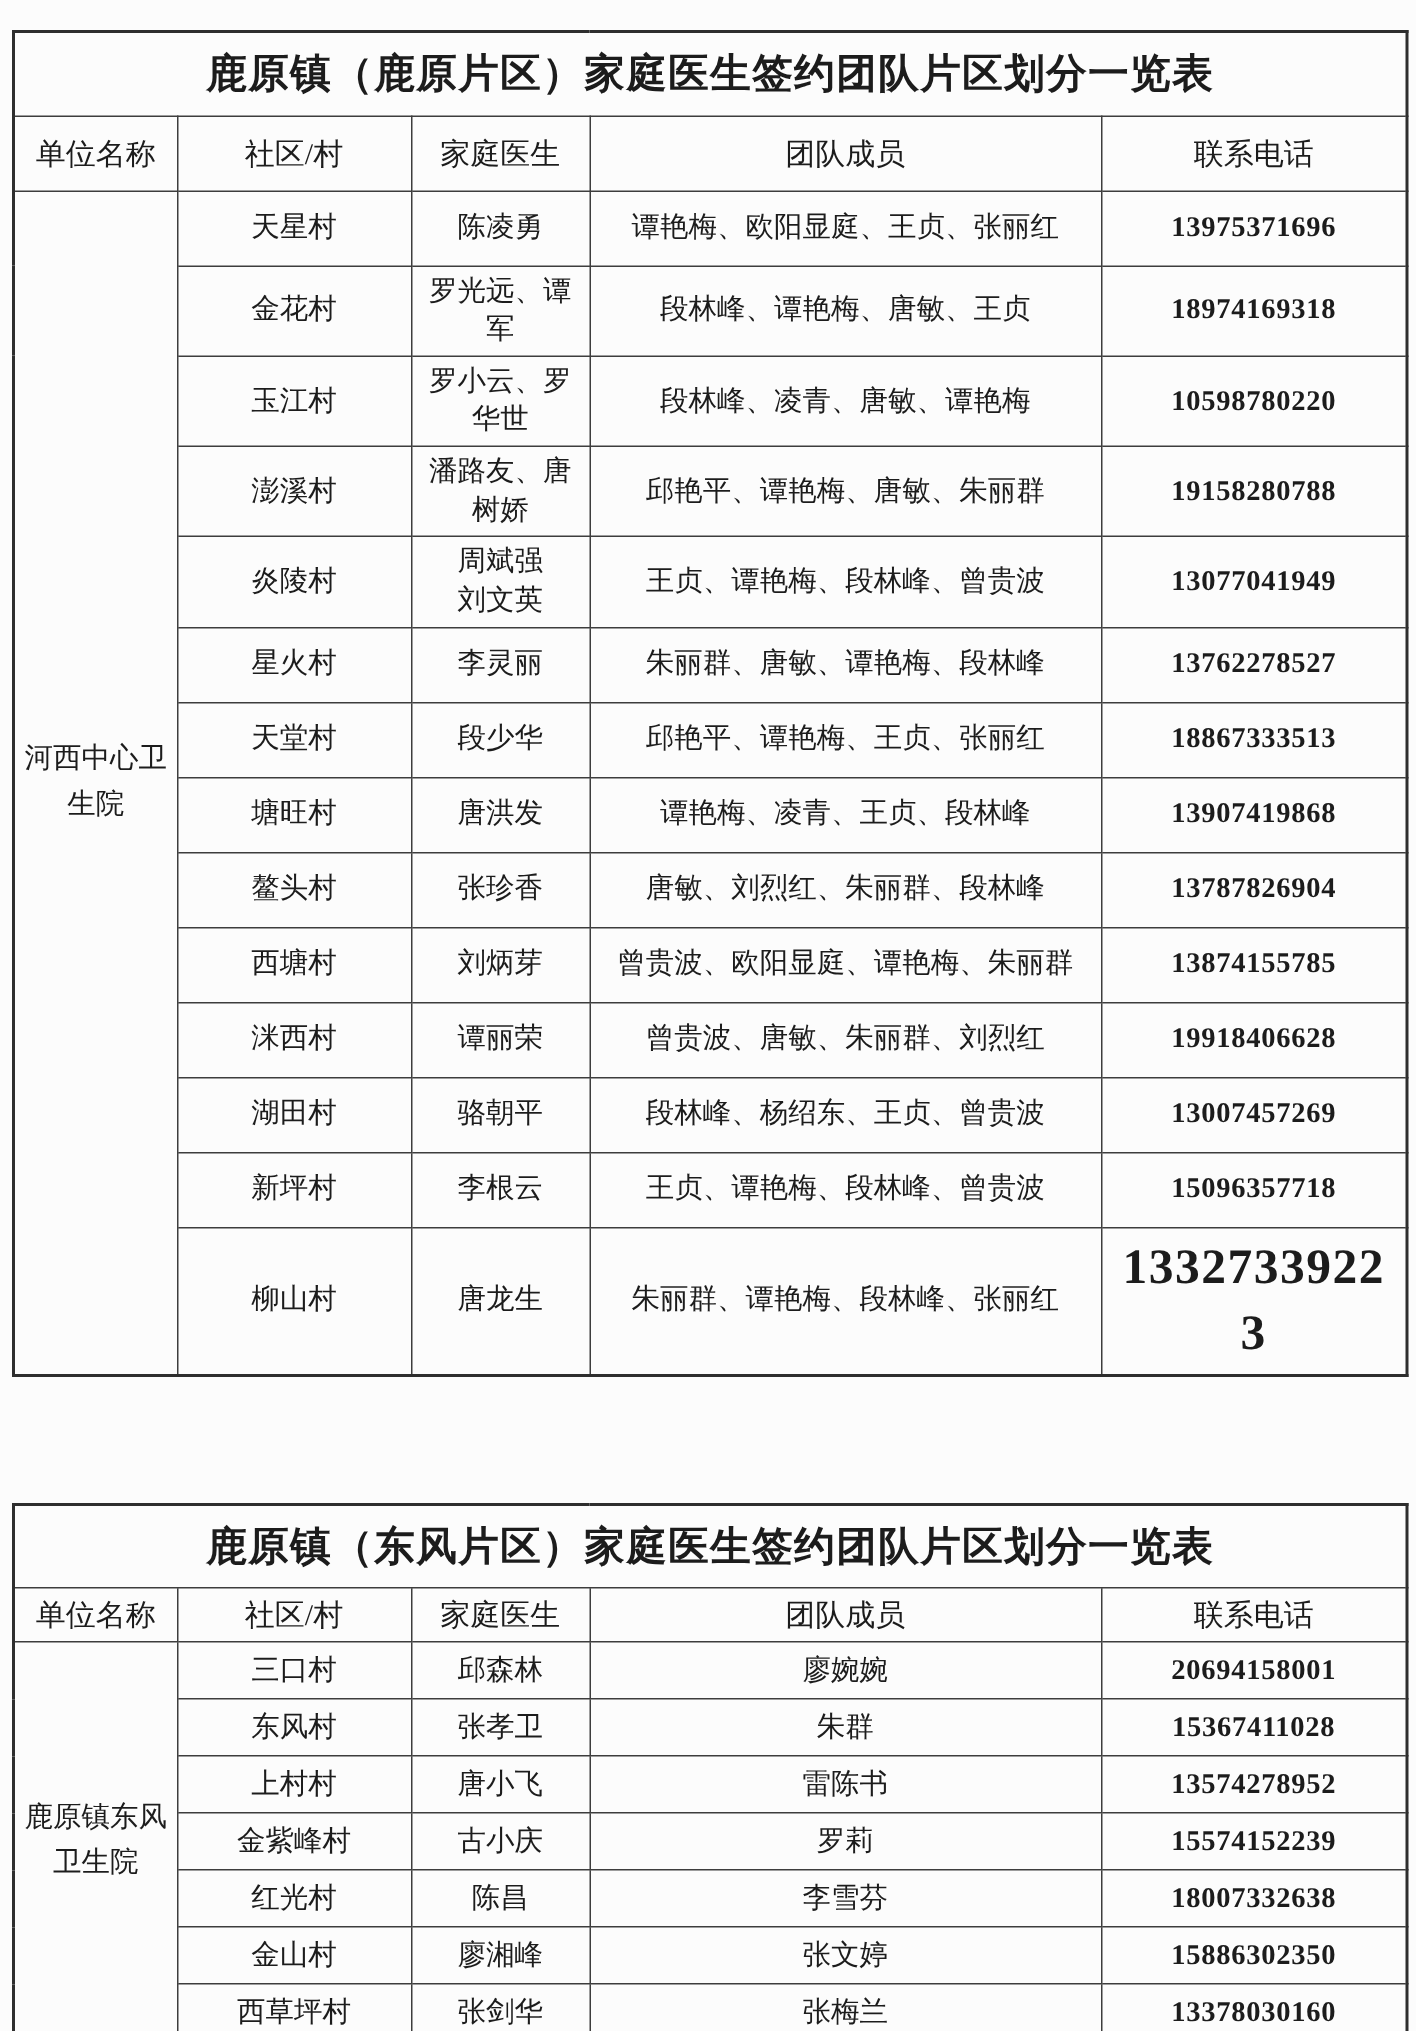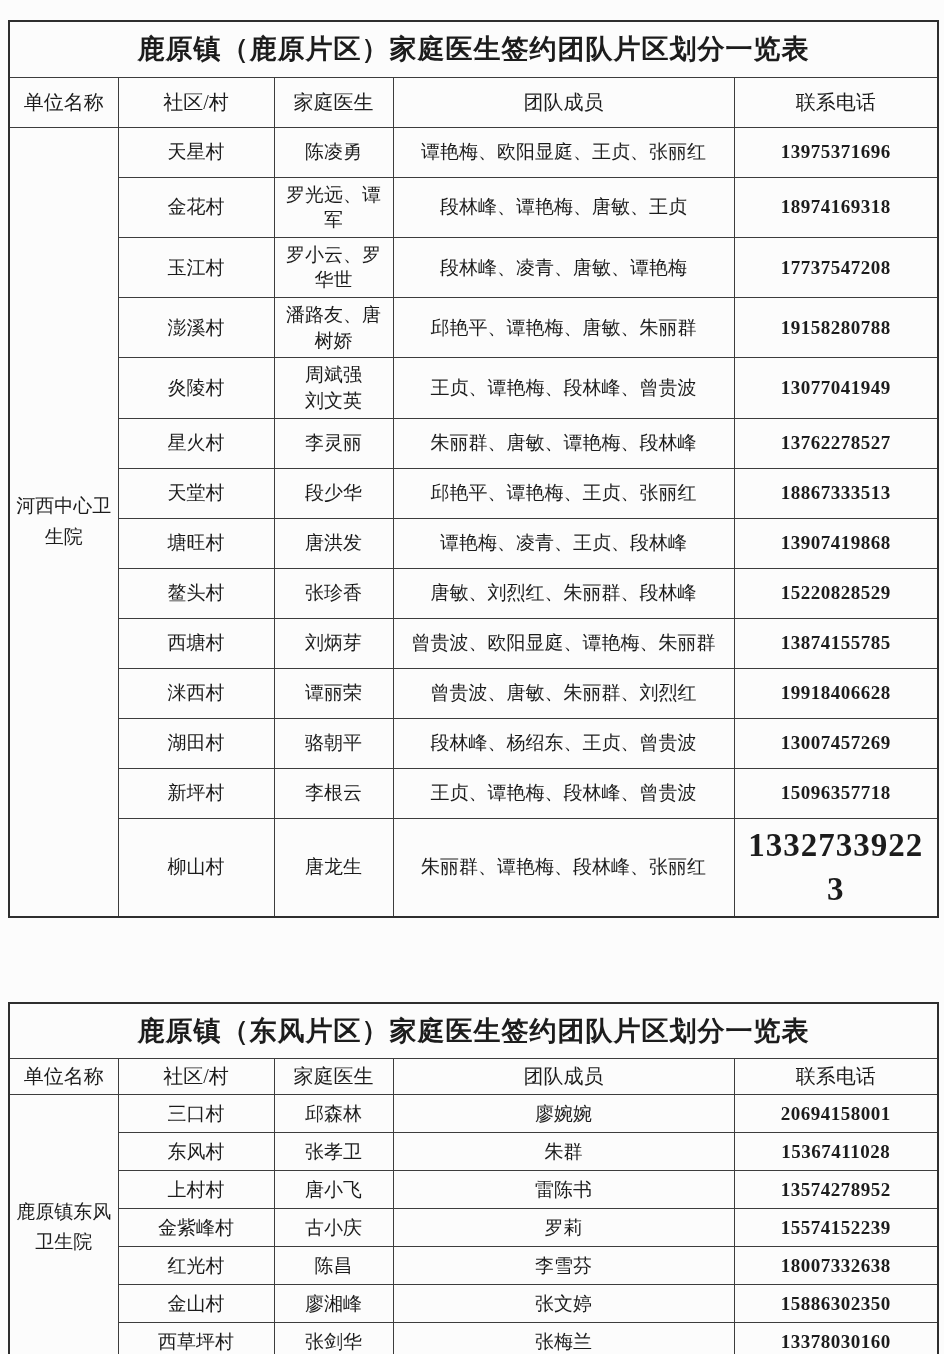--- a/index.html
+++ b/index.html
@@ -107,7 +107,7 @@
             <td class="village-cell">玉江村</td>
             <td class="doctor-cell">罗小云、罗华世</td>
             <td class="members-cell">段林峰、凌青、唐敏、谭艳梅</td>
-            <td class="phone-cell">17737547208</td>
+            <td class="phone-cell">10598780220</td>
           </tr>
           <tr>
             <td class="village-cell">澎溪村</td>

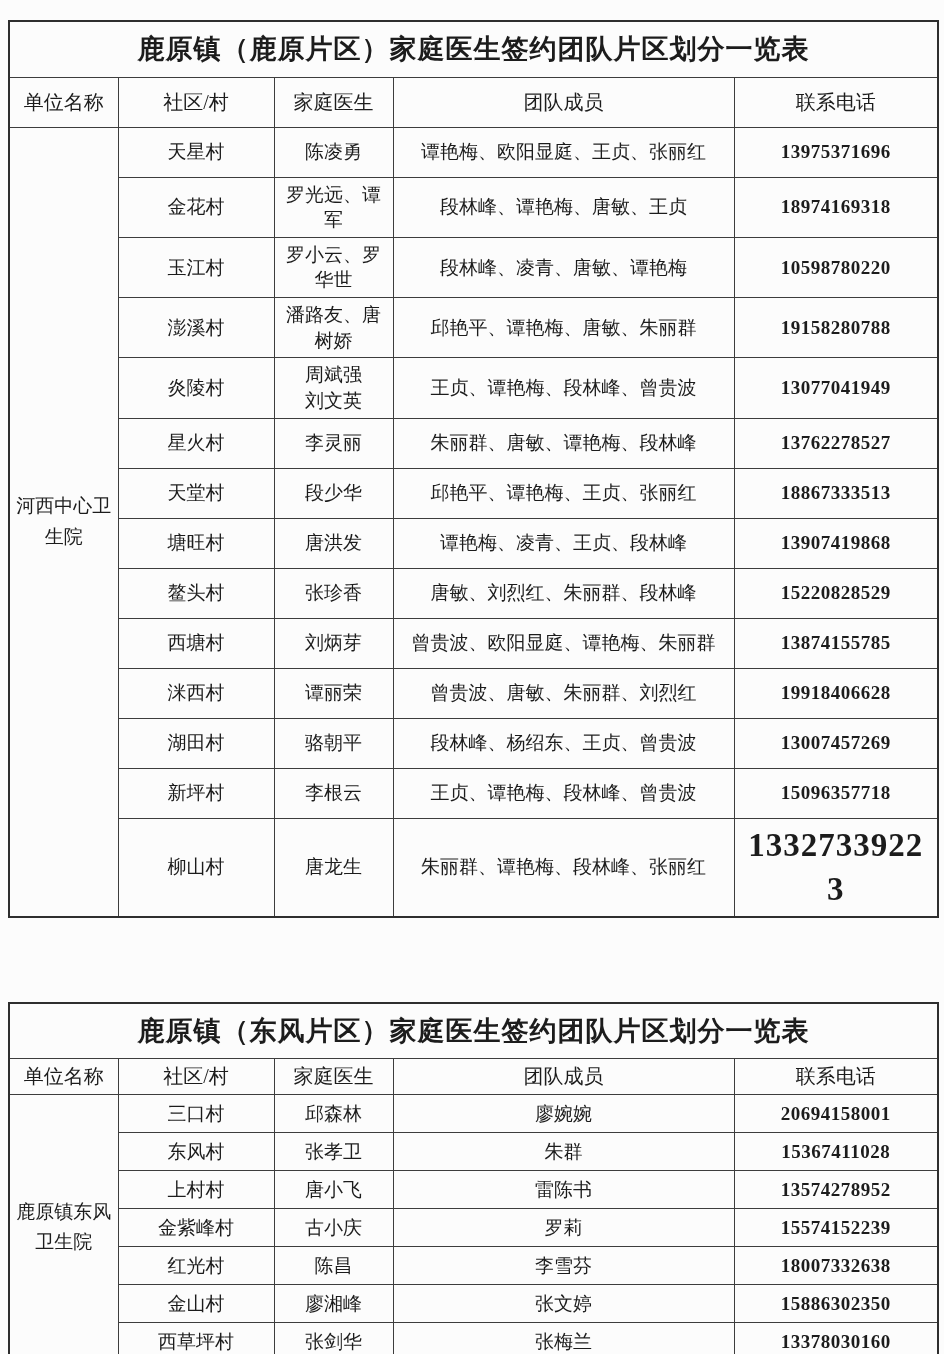--- a/index.html
+++ b/index.html
@@ -51,6 +51,7 @@
     font-size: 19px;
     padding: 4px 13px;
     line-height: 1.6;
+    font-family: Liberation Mono, monospace;
   }
   .doctor-cell { white-space: pre-line; padding: 4px 5px; }
   .members-cell { padding: 4px 4px; }

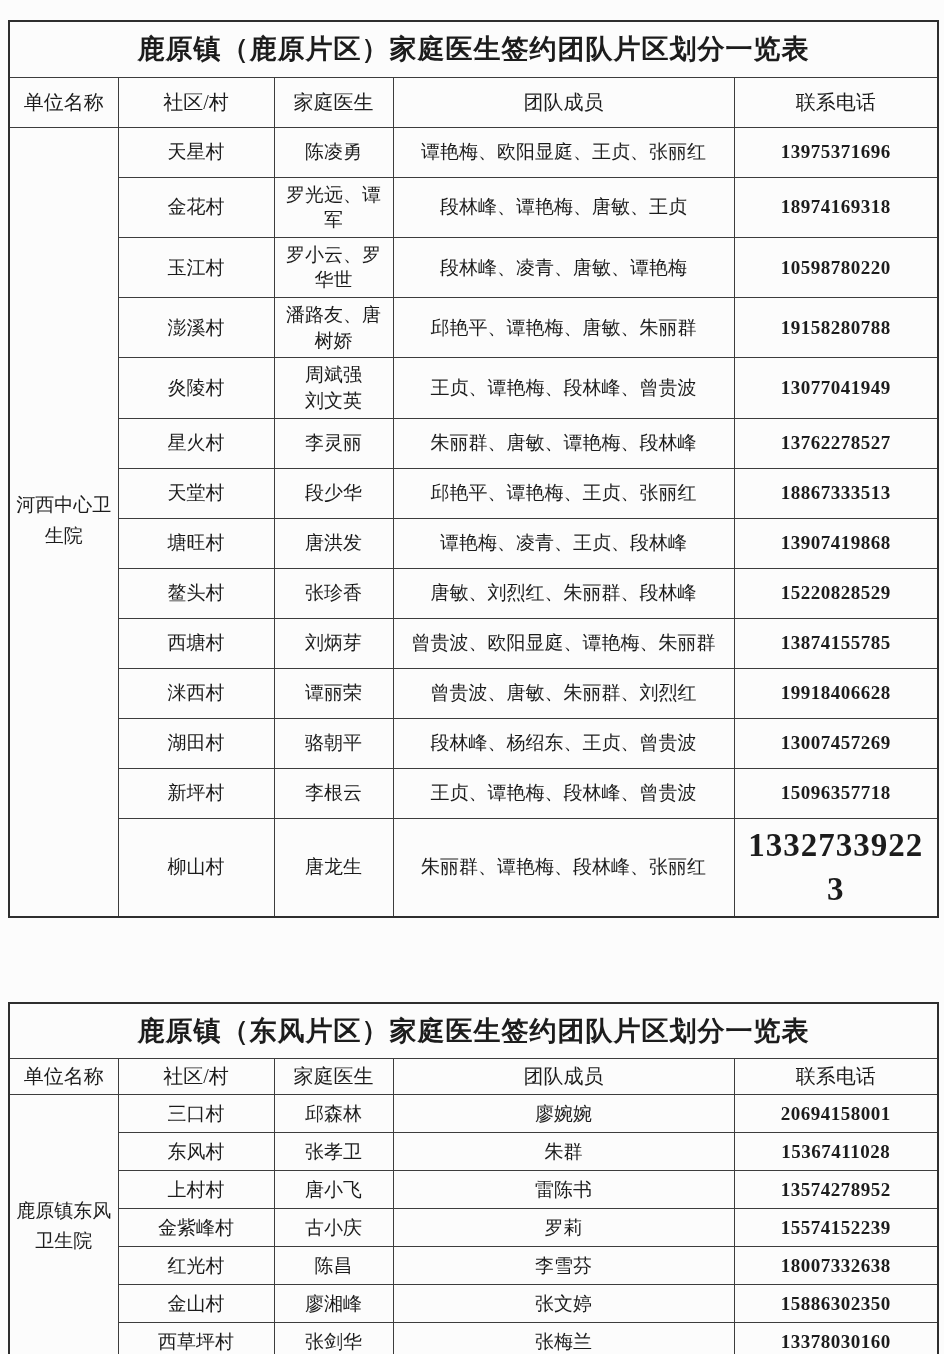--- a/index.html
+++ b/index.html
@@ -145,7 +145,7 @@
             <td class="village-cell">鳌头村</td>
             <td class="doctor-cell">张珍香</td>
             <td class="members-cell">唐敏、刘烈红、朱丽群、段林峰</td>
-            <td class="phone-cell">15220828529</td>
+            <td class="phone-cell">13787826904</td>
           </tr>
           <tr>
             <td class="village-cell">西塘村</td>

